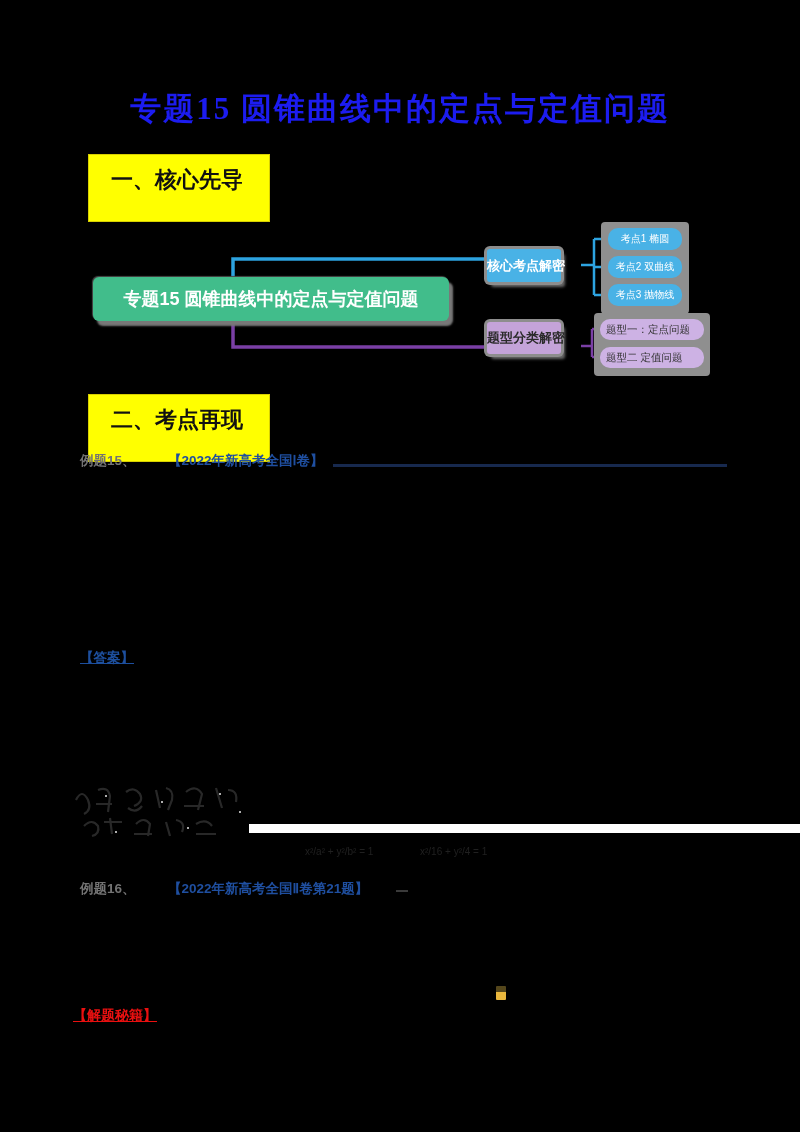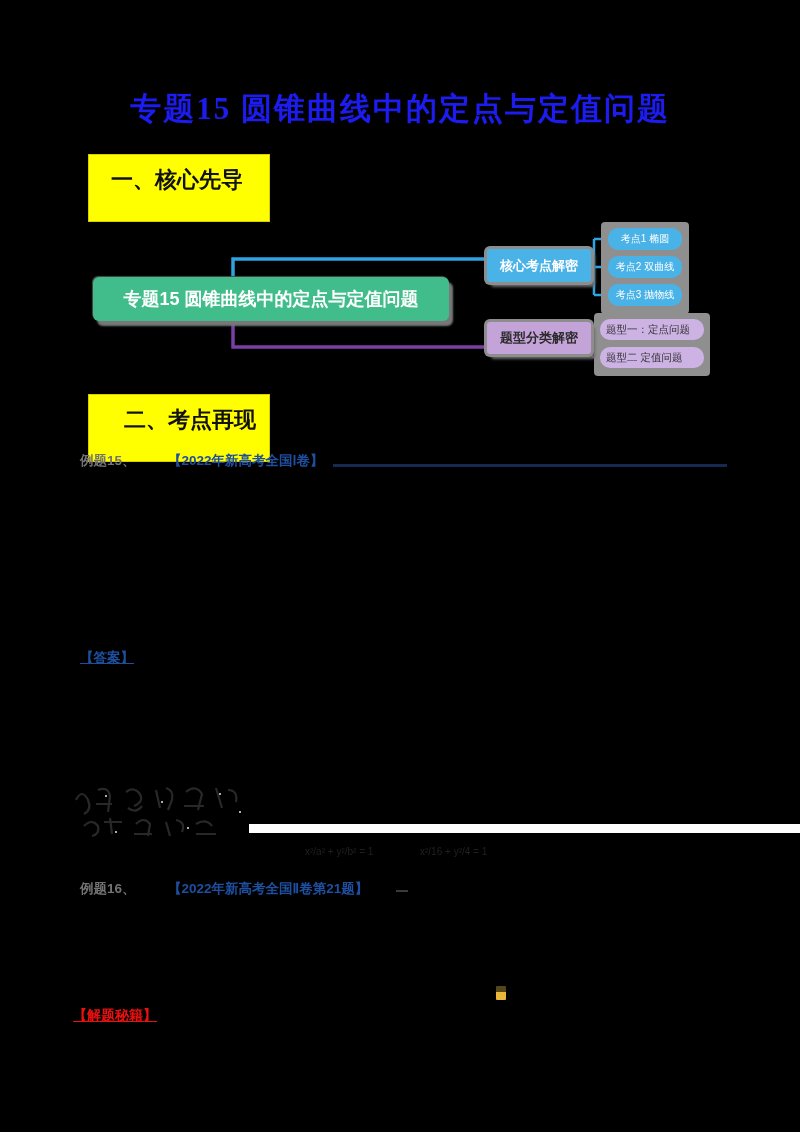--- a/index.html
+++ b/index.html
@@ -24,7 +24,7 @@
     border-radius:6px;color:#fff;font-size:18px;font-weight:bold;text-align:center;
     line-height:44px;white-space:nowrap;
     box-shadow:4px 5px 2px #787878,-1px -1px 1px #4a4a4a;}
-  .mm-branch{width:104px;height:33px;border-radius:3px;color:#fff;font-size:13px;
+  .mm-branch{width:74px;height:33px;border-radius:3px;color:#fff;font-size:13px;
     font-weight:bold;text-align:center;line-height:33px;white-space:nowrap;
     box-shadow:0 0 0 3px #8d8d8d,4px 5px 3px #6a6a6a;}
   .mm-b1{left:487px;top:249px;background:#49b2e6;}

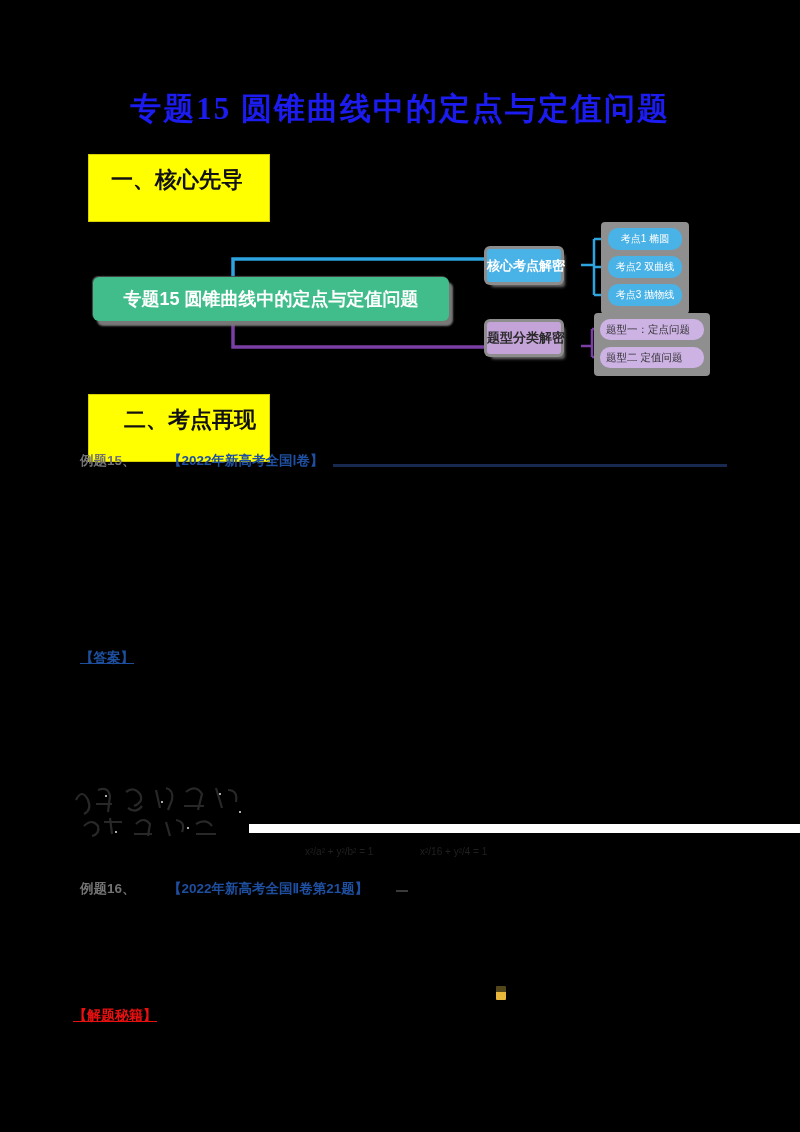--- a/index.html
+++ b/index.html
@@ -17,7 +17,7 @@
     color:#111;font-weight:bold;font-size:22px;line-height:50px;padding-left:22px;
     box-sizing:border-box;font-family:"Liberation Sans",sans-serif;}
   .hdr1{left:88px;top:154px;}
-  .hdr2{left:88px;top:394px;text-align:center;}
+  .hdr2{left:88px;top:394px;}
 
   
   .mm-root{left:93px;top:277px;width:356px;height:44px;background:#41bd8b;

